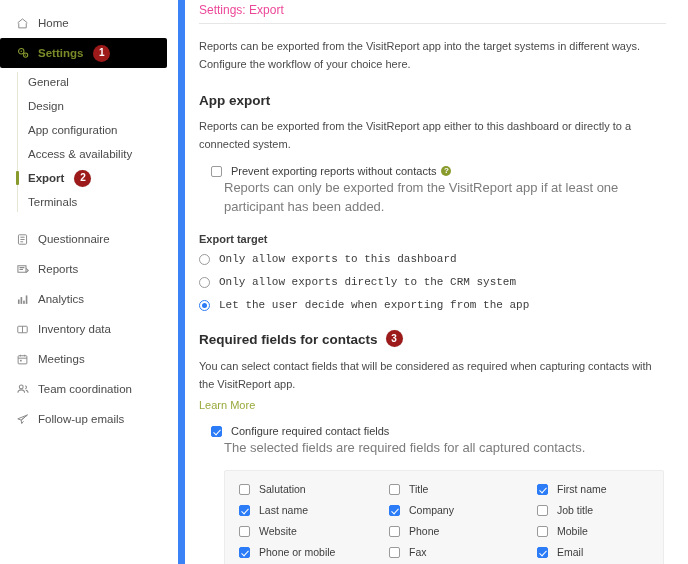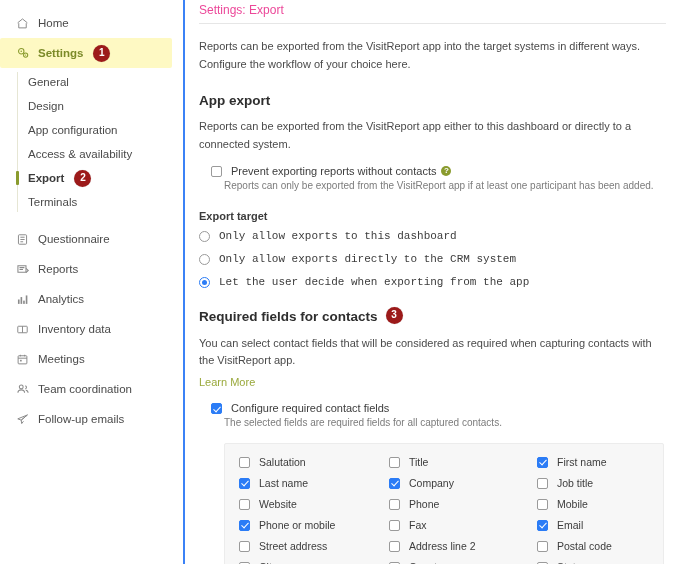--- a/index.html
+++ b/index.html
@@ -18,7 +18,7 @@
     width: 185px;
     height: 564px;
     background: #ffffff;
-    border-right: 2px solid #3b82f6;
+    border-right: 7px solid #3b82f6;
     position: relative;
     flex: 0 0 185px;
     padding-top: 8px;

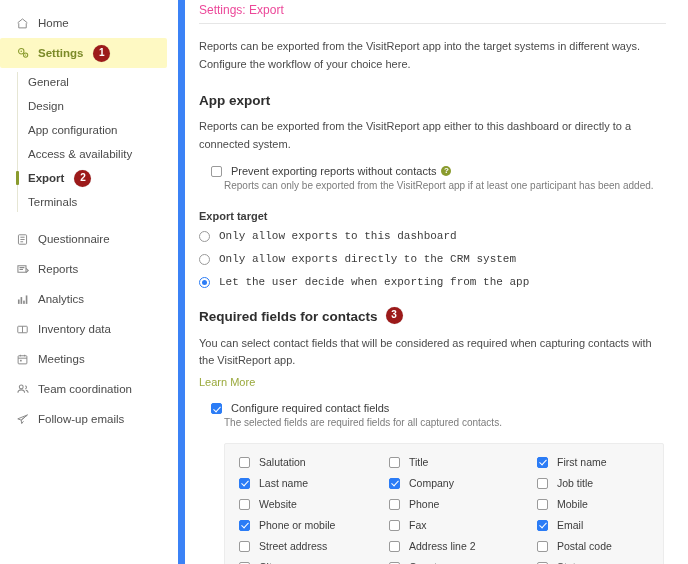--- a/index.html
+++ b/index.html
@@ -46,7 +46,7 @@
   .nav-item .nav-label { white-space: nowrap; }
 
   .nav-item.active {
-    background: #fef9c3;
+    background: #000000;
     color: #7b8a28;
     font-weight: bold;
     border-radius: 2px;

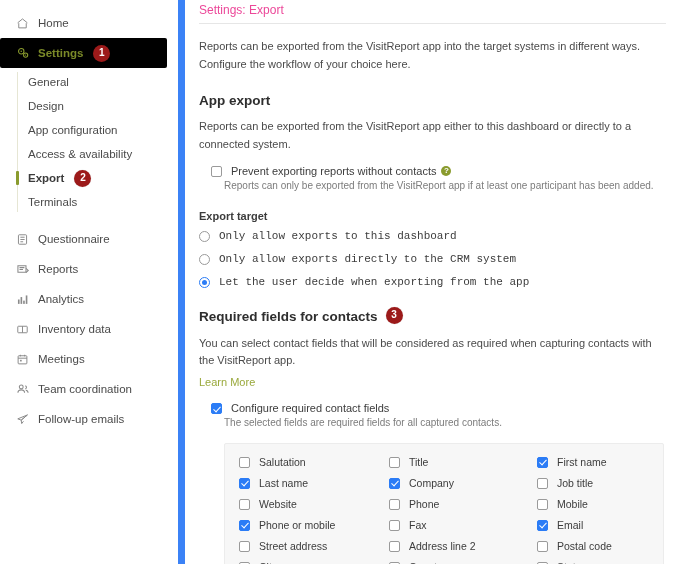--- a/index.html
+++ b/index.html
@@ -154,7 +154,7 @@
     padding-left: 12px;
   }
   .sub-note {
-    font-size: 10px;
+    font-size: 13px;
     color: #7c7c7c;
     margin: 2px 0 0 25px;
     line-height: 1.45;

